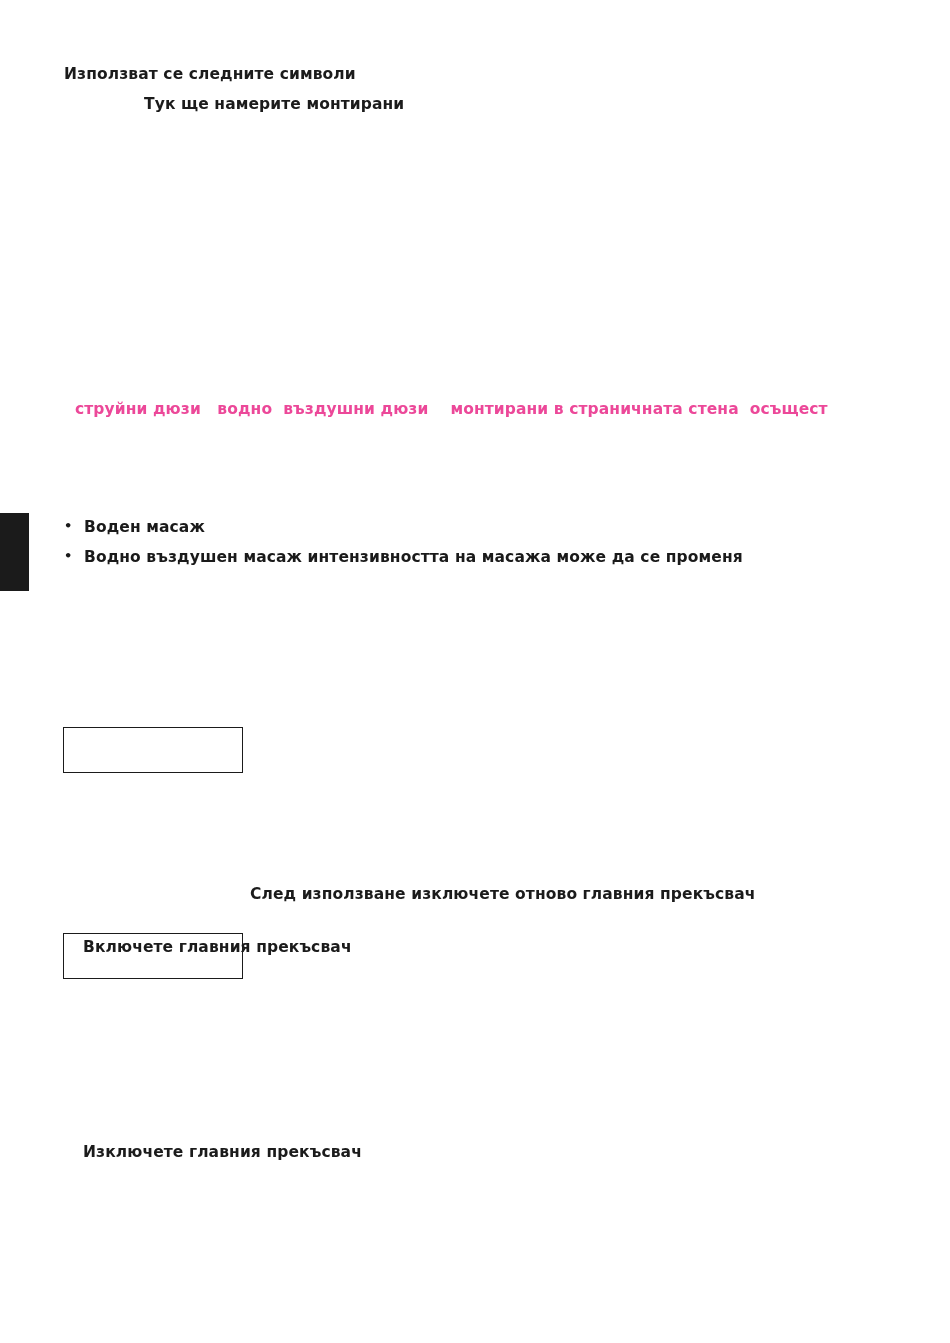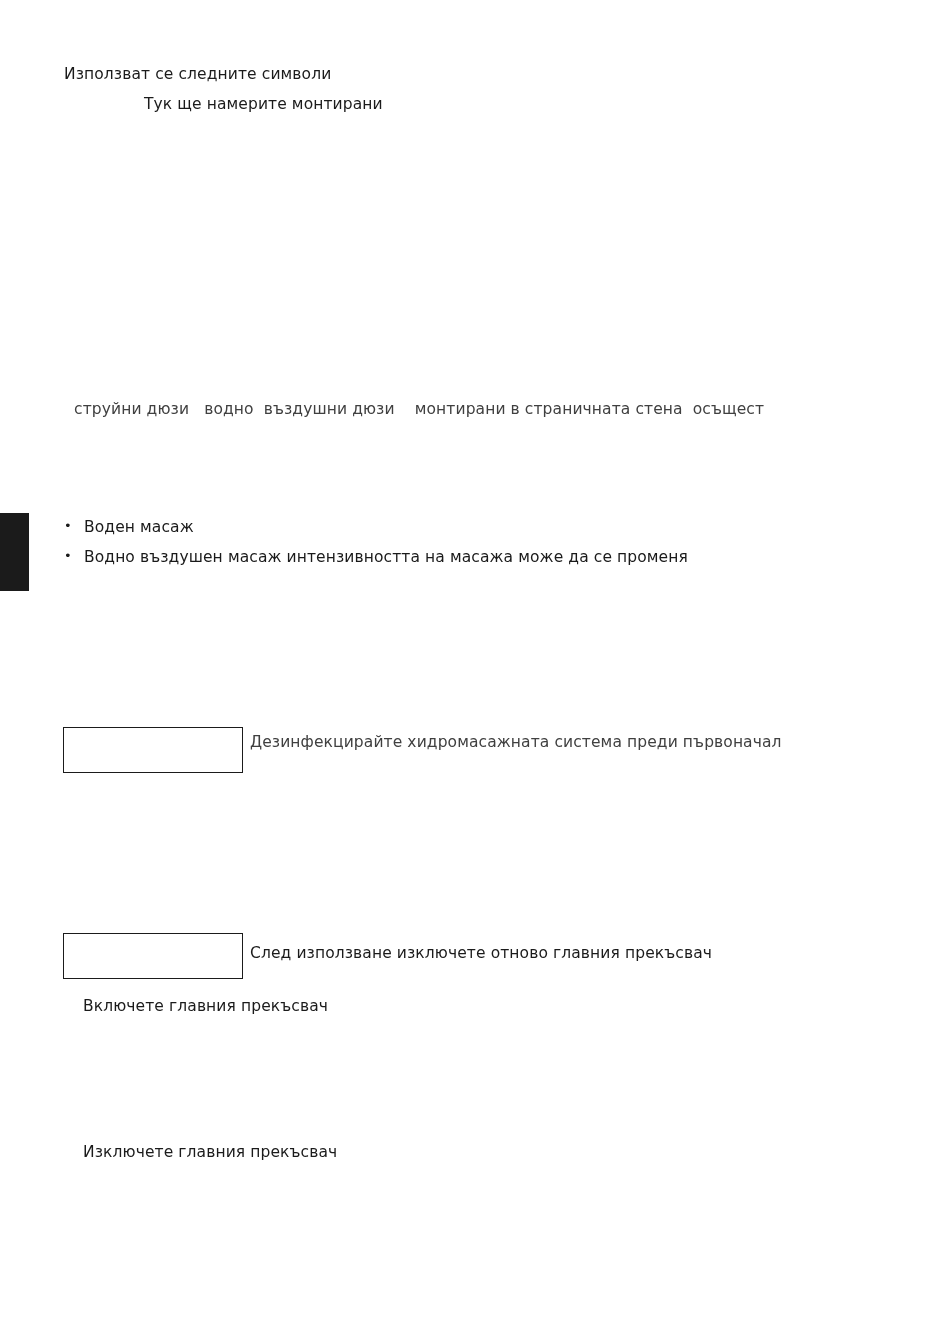--- a/index.html
+++ b/index.html
@@ -19,6 +19,7 @@
     position: relative;
     width: 950px;
     height: 1343px;
+    font-weight: bold;
   }
   .txt {
     position: absolute;

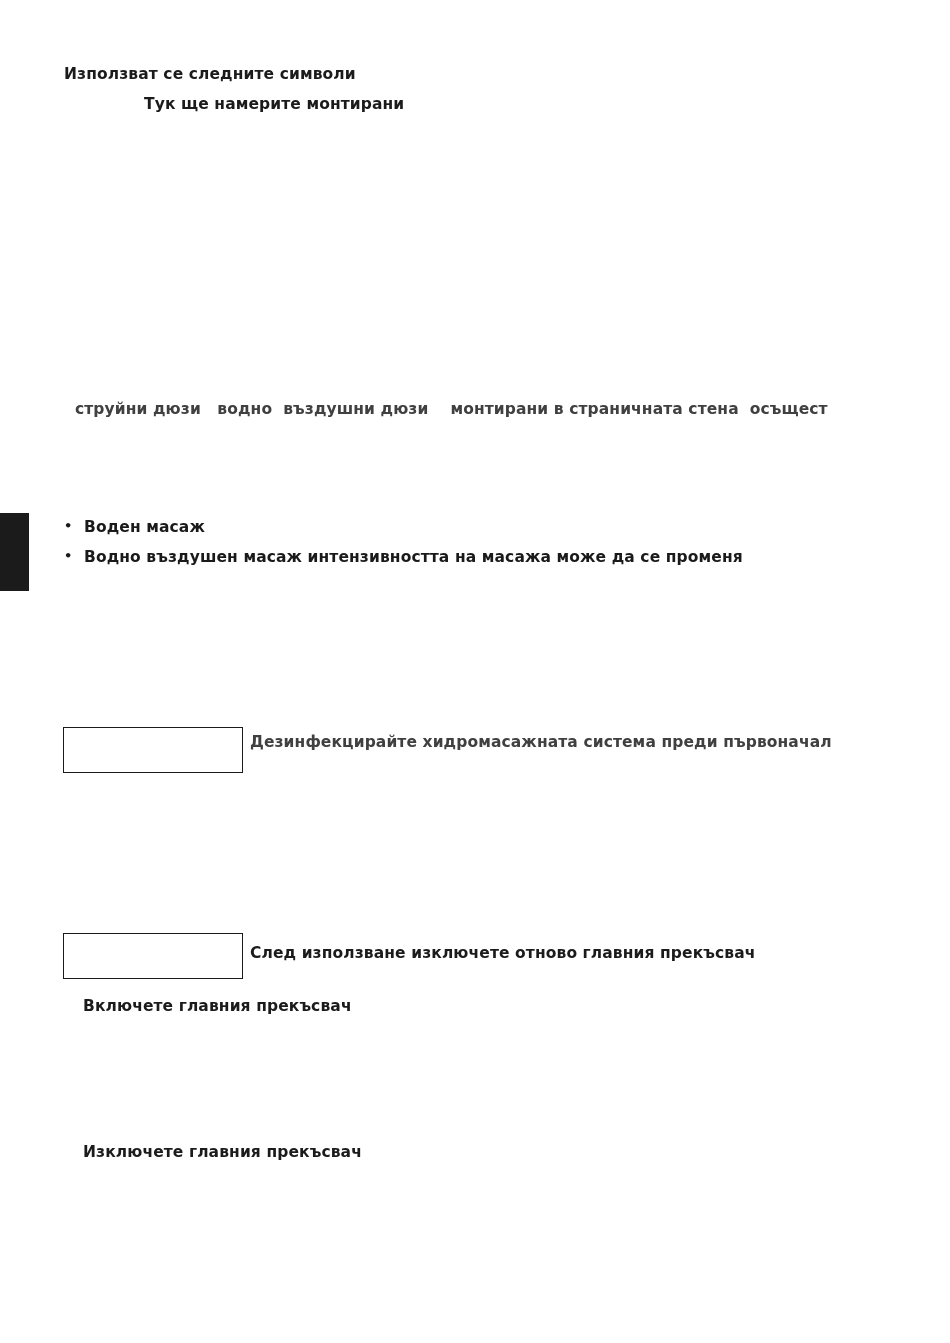--- a/index.html
+++ b/index.html
@@ -75,7 +75,7 @@
     line-height: 1.52;
     letter-spacing: 0.1px;
     text-align: justify;
-    color: #404040;
+    color: #ec4899;
   }
   .para div { white-space: pre; }
 </style>

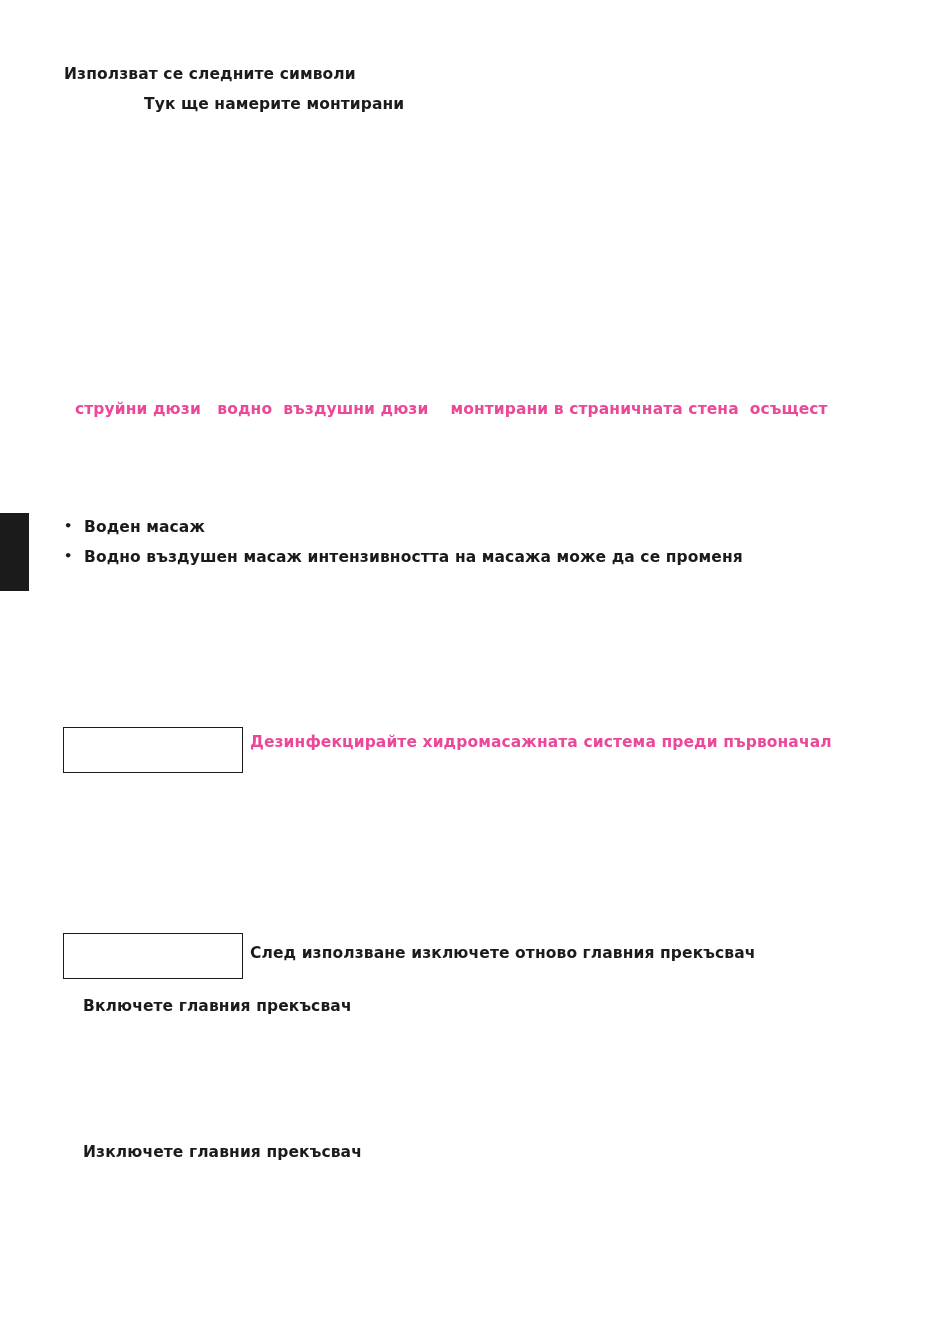--- a/index.html
+++ b/index.html
@@ -109,7 +109,6 @@
   <div class="frame-box" style="left:63px; top:727px; width:178px; height:44px;"></div>
 
   <div class="para" style="left:250px; top:731px; width:630px;">
-    <div>Дезинфекцирайте хидромасажната система преди първоначал</div>
   </div>
 
   <div class="frame-box" style="left:63px; top:933px; width:178px; height:44px;"></div>

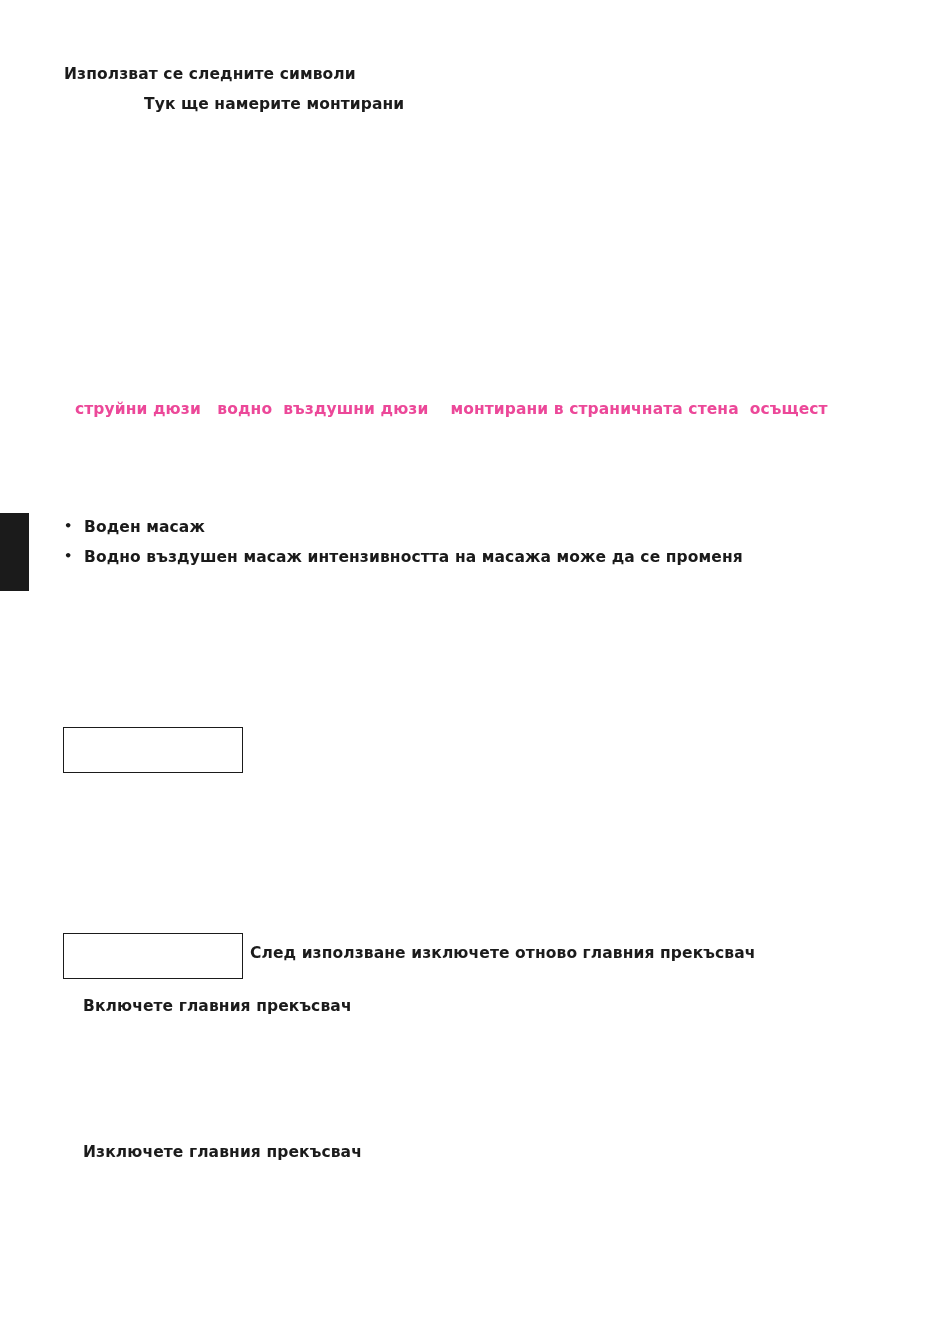--- a/index.html
+++ b/index.html
@@ -113,7 +113,7 @@
 
   <div class="frame-box" style="left:63px; top:933px; width:178px; height:44px;"></div>
 
-  <div class="txt" style="left:250px; top:942px;">След използване изключете отново главния прекъсвач</div>
+  <div class="txt" style="left:250px; top:883px;">След използване изключете отново главния прекъсвач</div>
 
   <div class="txt" style="left:83px; top:995px;">Включете главния прекъсвач</div>
 

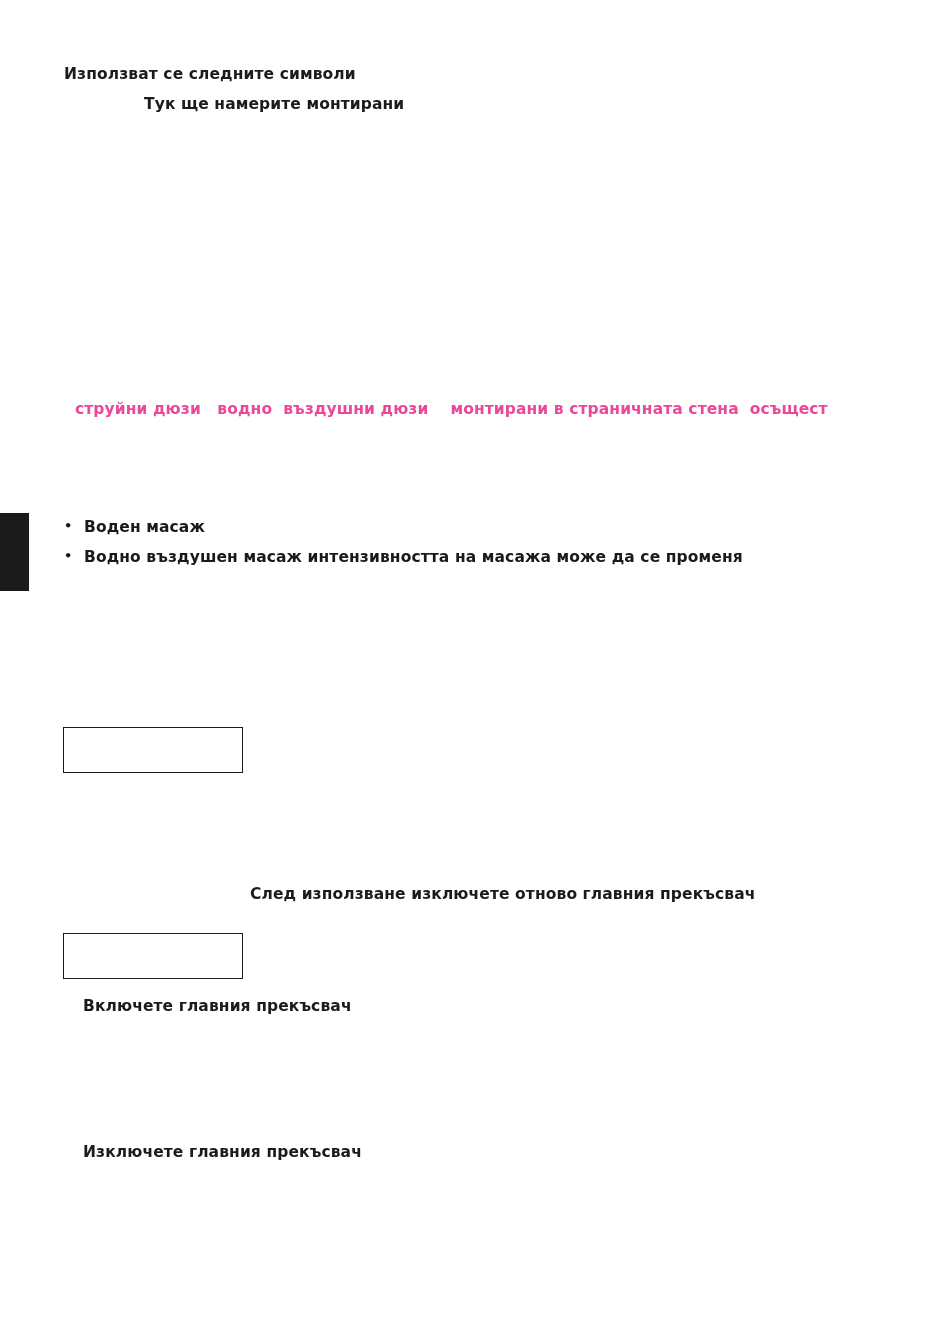--- a/index.html
+++ b/index.html
@@ -115,7 +115,7 @@
 
   <div class="txt" style="left:250px; top:883px;">След използване изключете отново главния прекъсвач</div>
 
-  <div class="txt" style="left:83px; top:995px;">Включете главния прекъсвач</div>
+  <div class="txt" style="left:83px; top:936px;">Включете главния прекъсвач</div>
 
   <div class="txt" style="left:83px; top:1141px;">Изключете главния прекъсвач</div>
 

